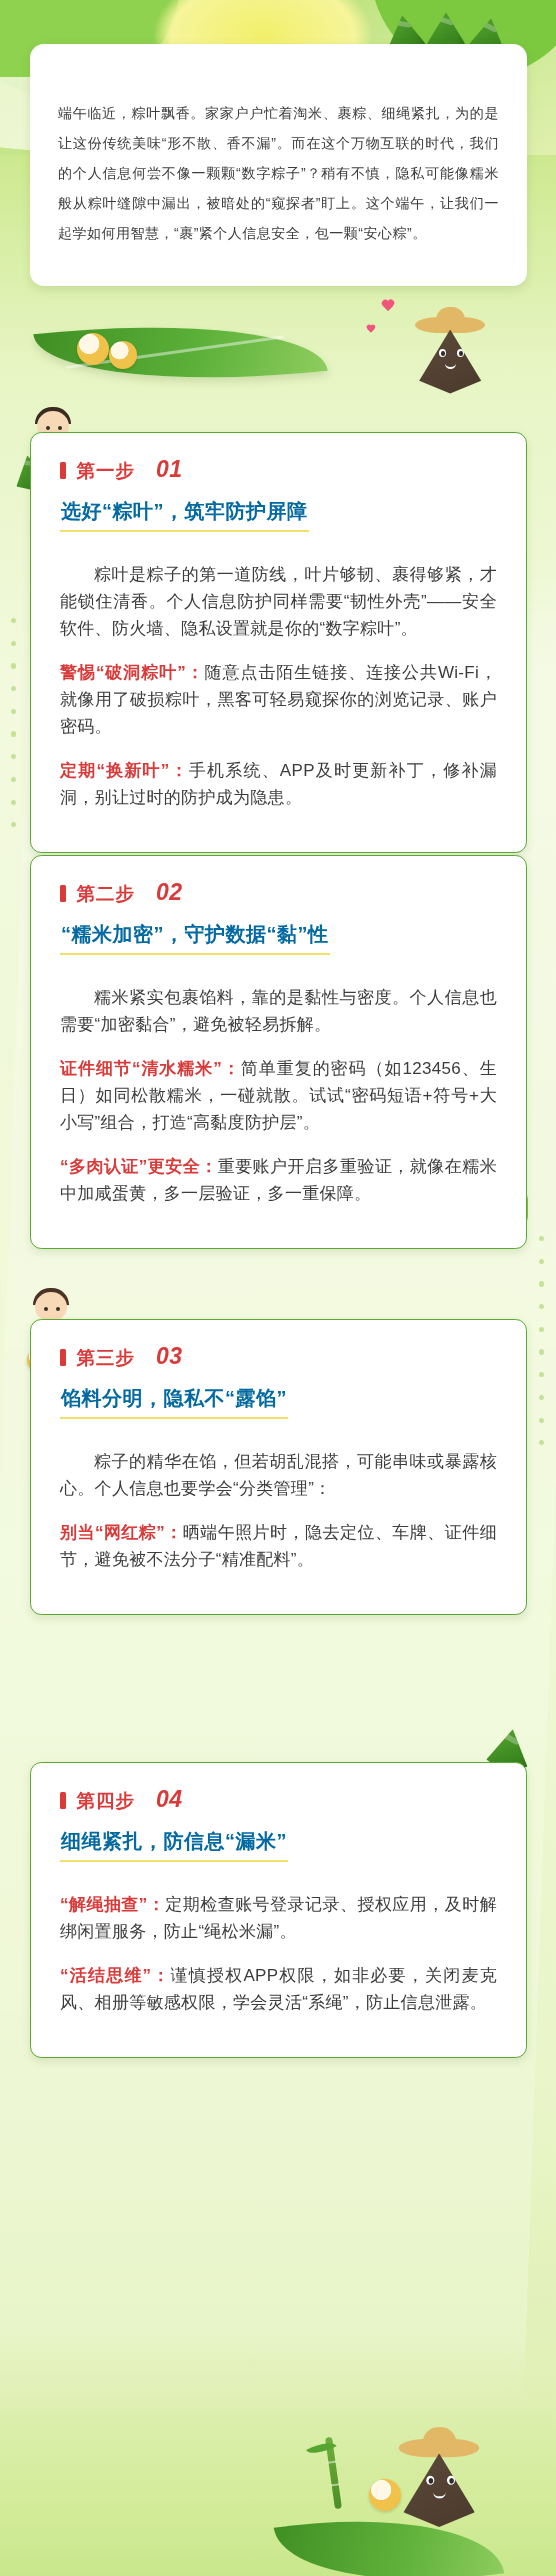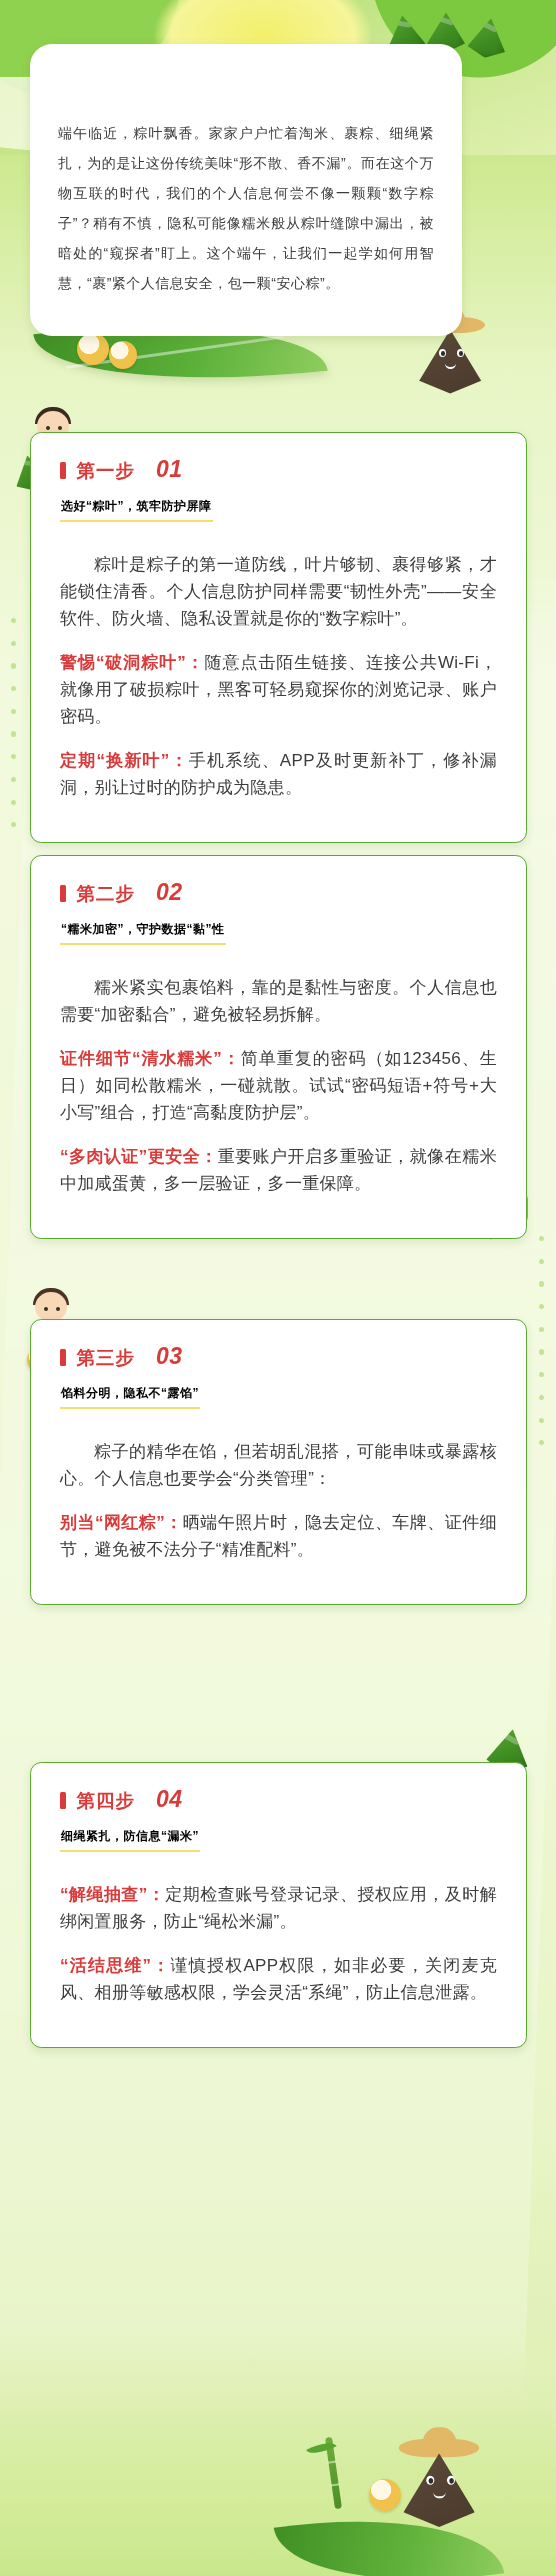--- a/index.html
+++ b/index.html
@@ -52,11 +52,11 @@
   }
   
   .intro-card {
-    position: absolute; left: 30px; top: 44px; width: 432px;
+    position: absolute; left: 30px; top: 44px; width: 497px;
     background: #ffffff;
-    border-radius: 22px;
+    border-radius: 14px;
     box-shadow: 0 3.1px 9.3px rgba(80,120,40,.16);
-    padding: 60px 28px 24px 28px;
+    padding: 40px 28px 24px 28px;
     z-index: 5;
   }
   .intro-text {

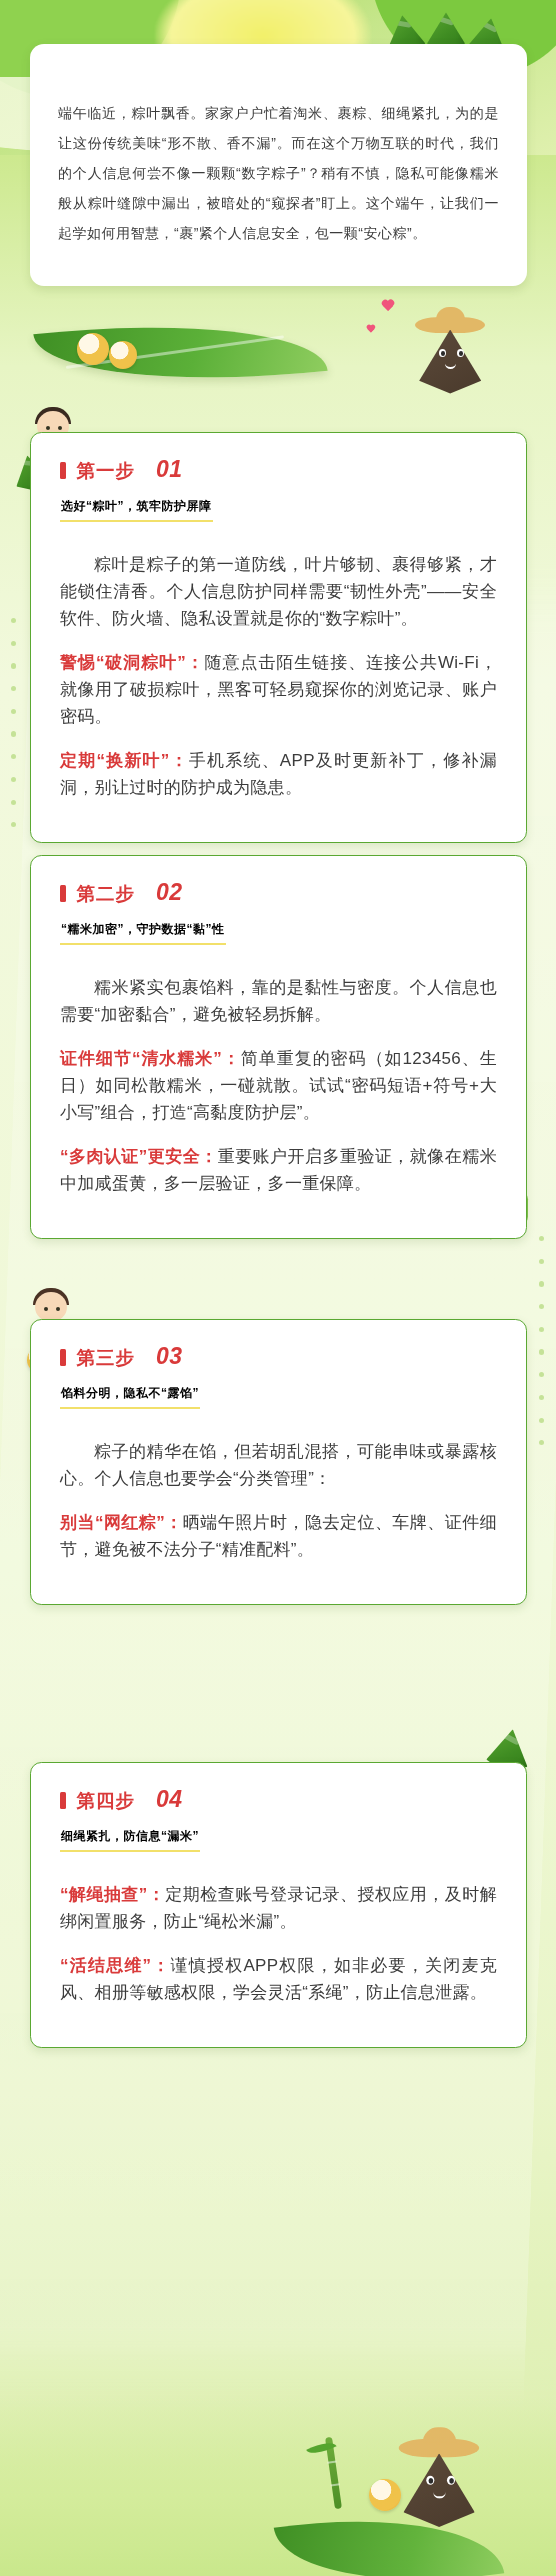--- a/index.html
+++ b/index.html
@@ -161,7 +161,7 @@
   }
   .step-sub {
     display: inline-block;
-    font-size: 12px; font-weight: bold; color: #000000;
+    font-size: 20px; font-weight: bold; color: #0369a1;
     border-bottom: 2.1px solid #f2e06a;
     padding: 6.2px 1px 4.1px 1px;
     margin: 5.2px 0 12.4px 0;

